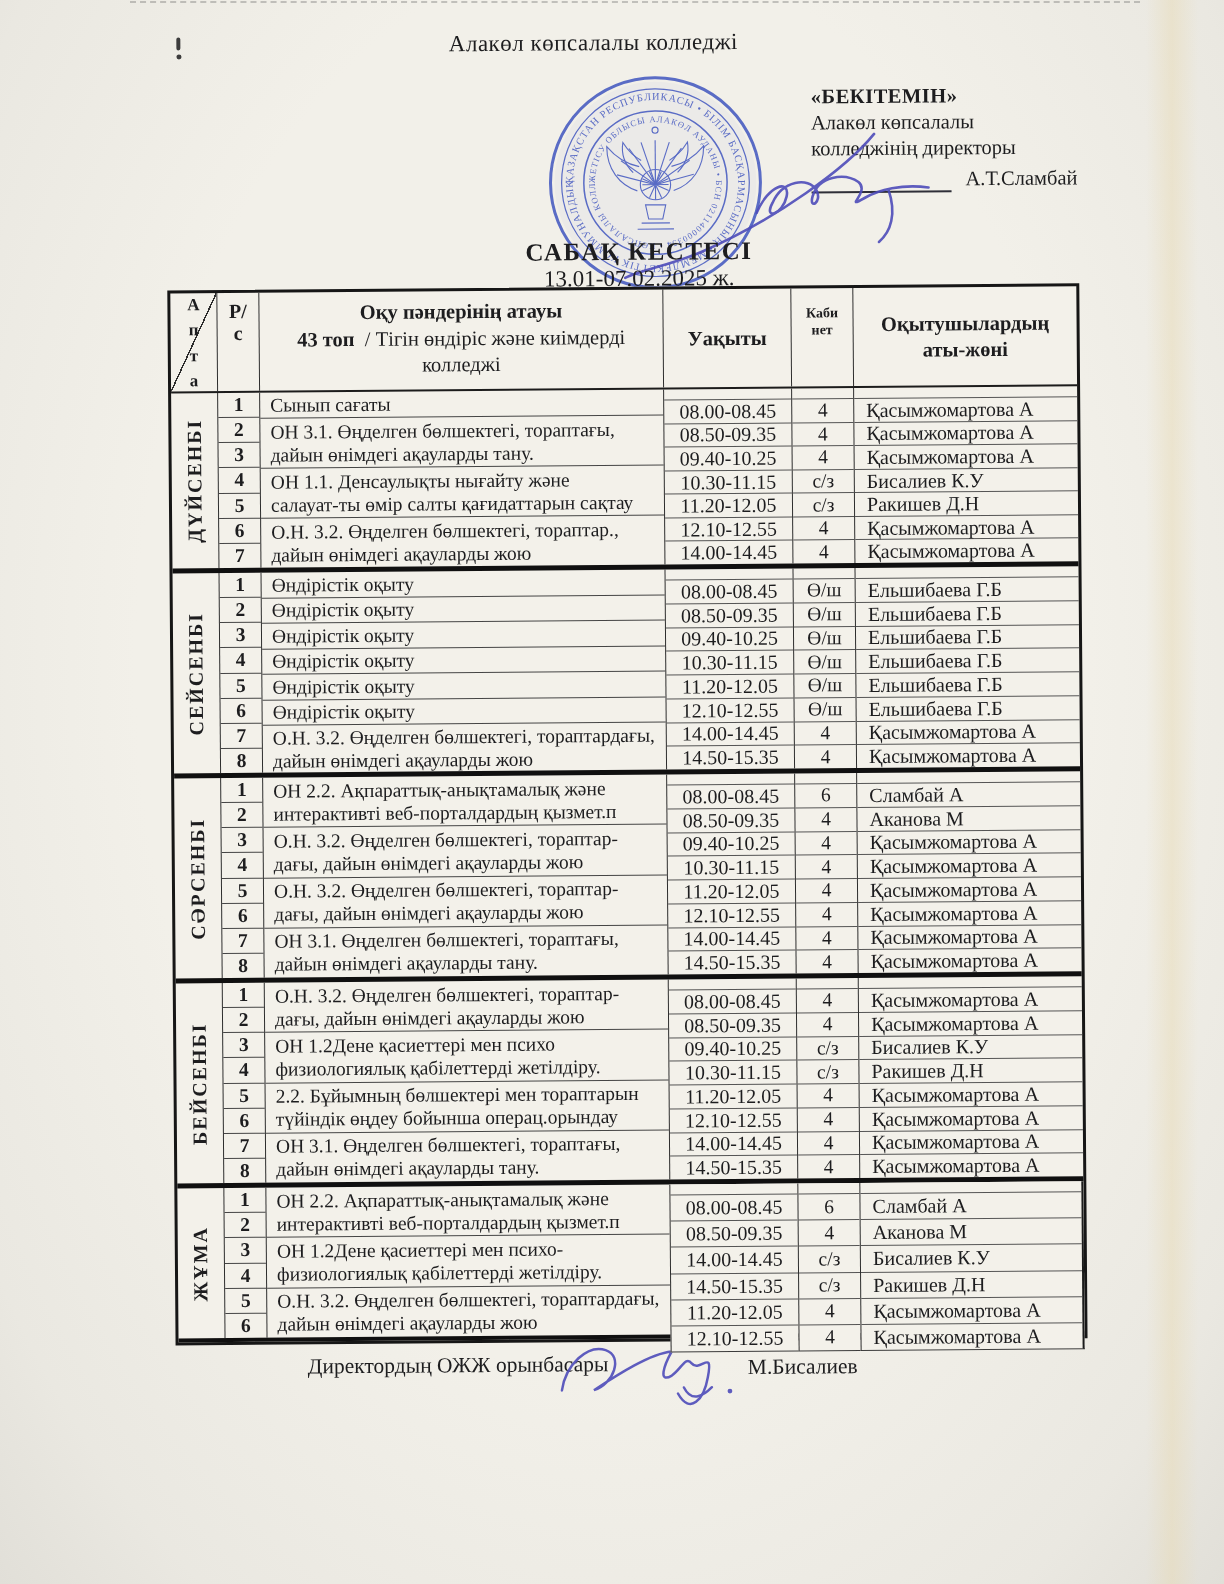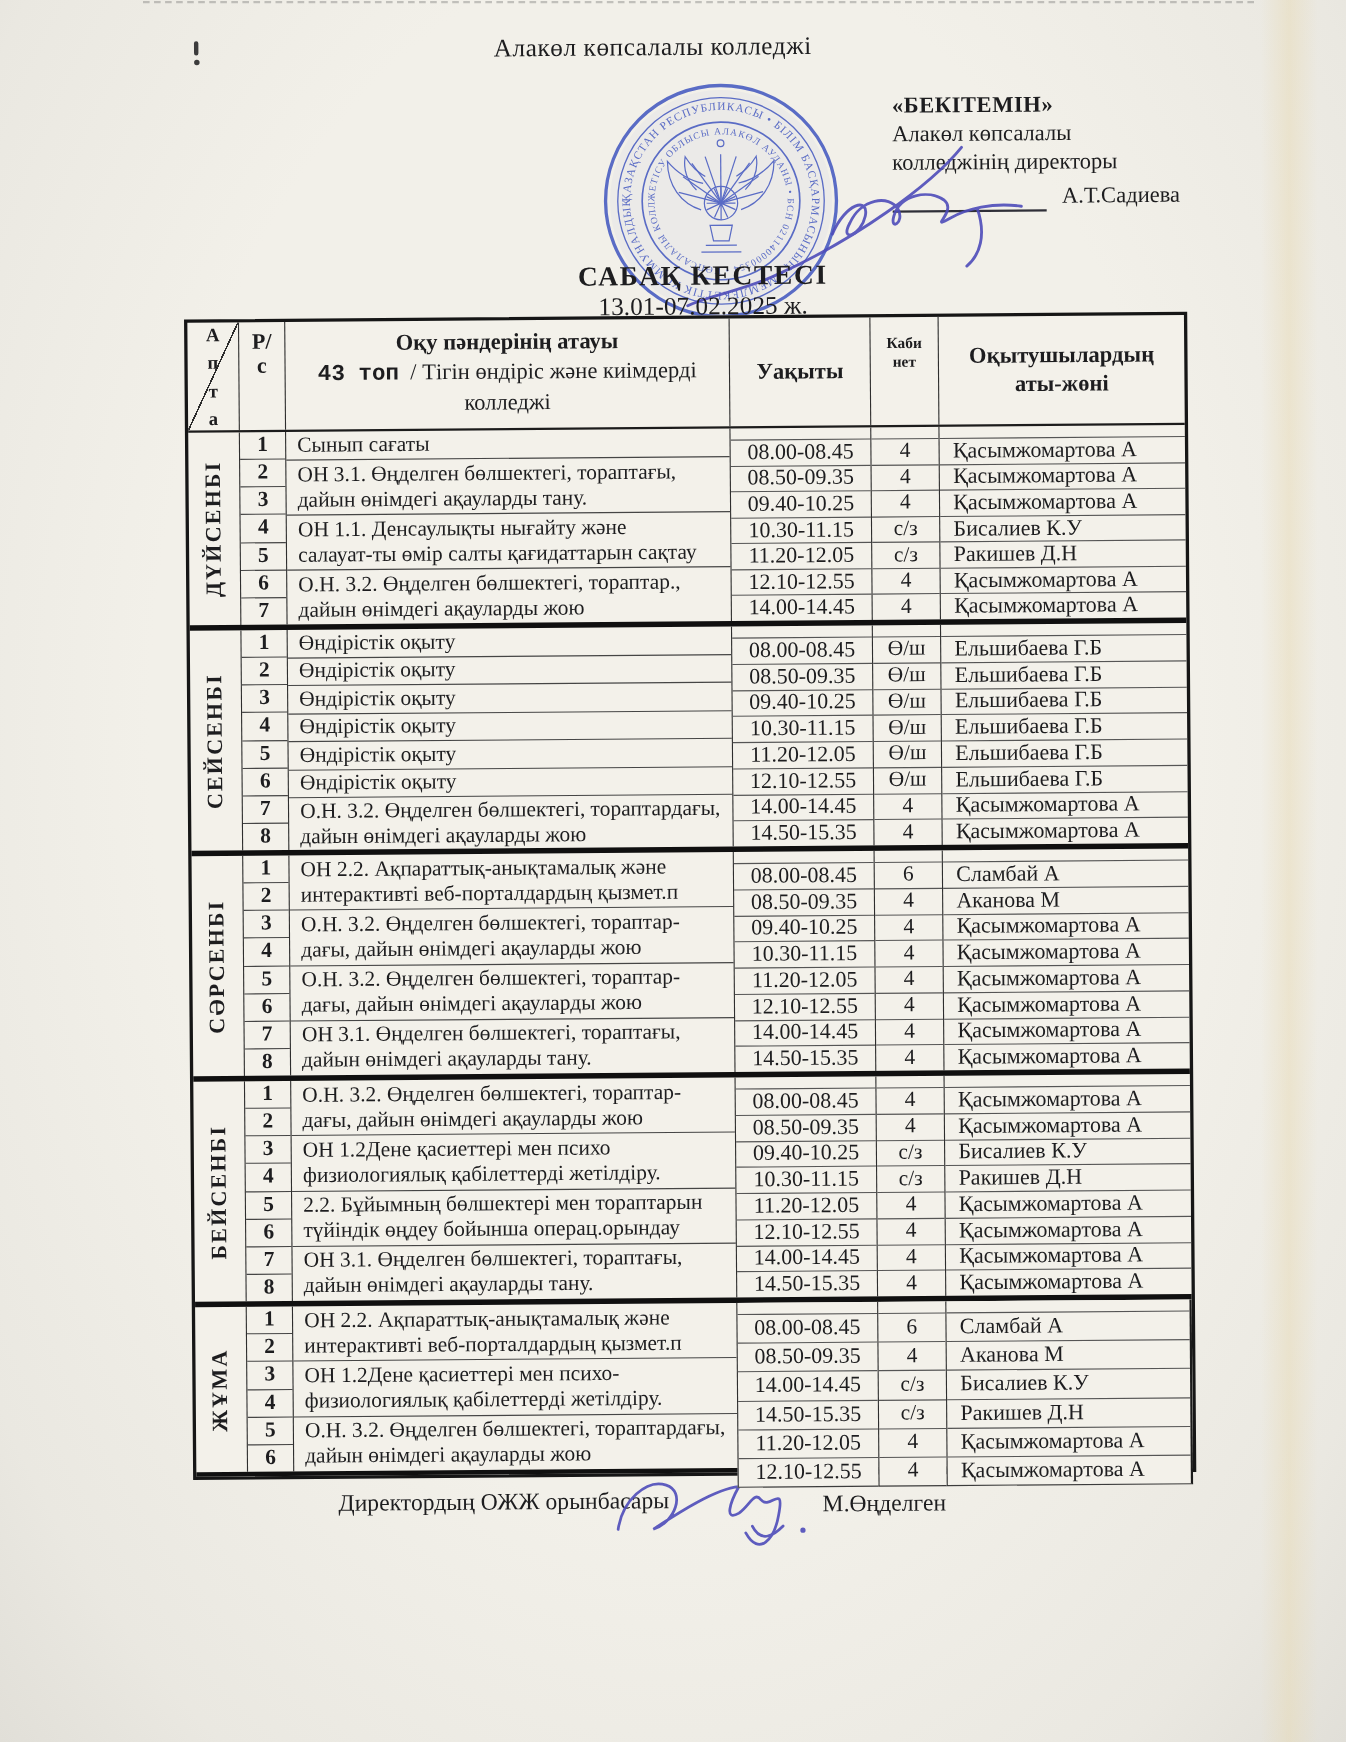--- a/index.html
+++ b/index.html
@@ -124,7 +124,7 @@
       <div>колледжінің директоры</div>
       <div class="sig-line">
         <span class="underline"></span>
-        <span>А.Т.Садиева</span>
+        <span>А.Т.Сламбай</span>
       </div>
     </div>
 

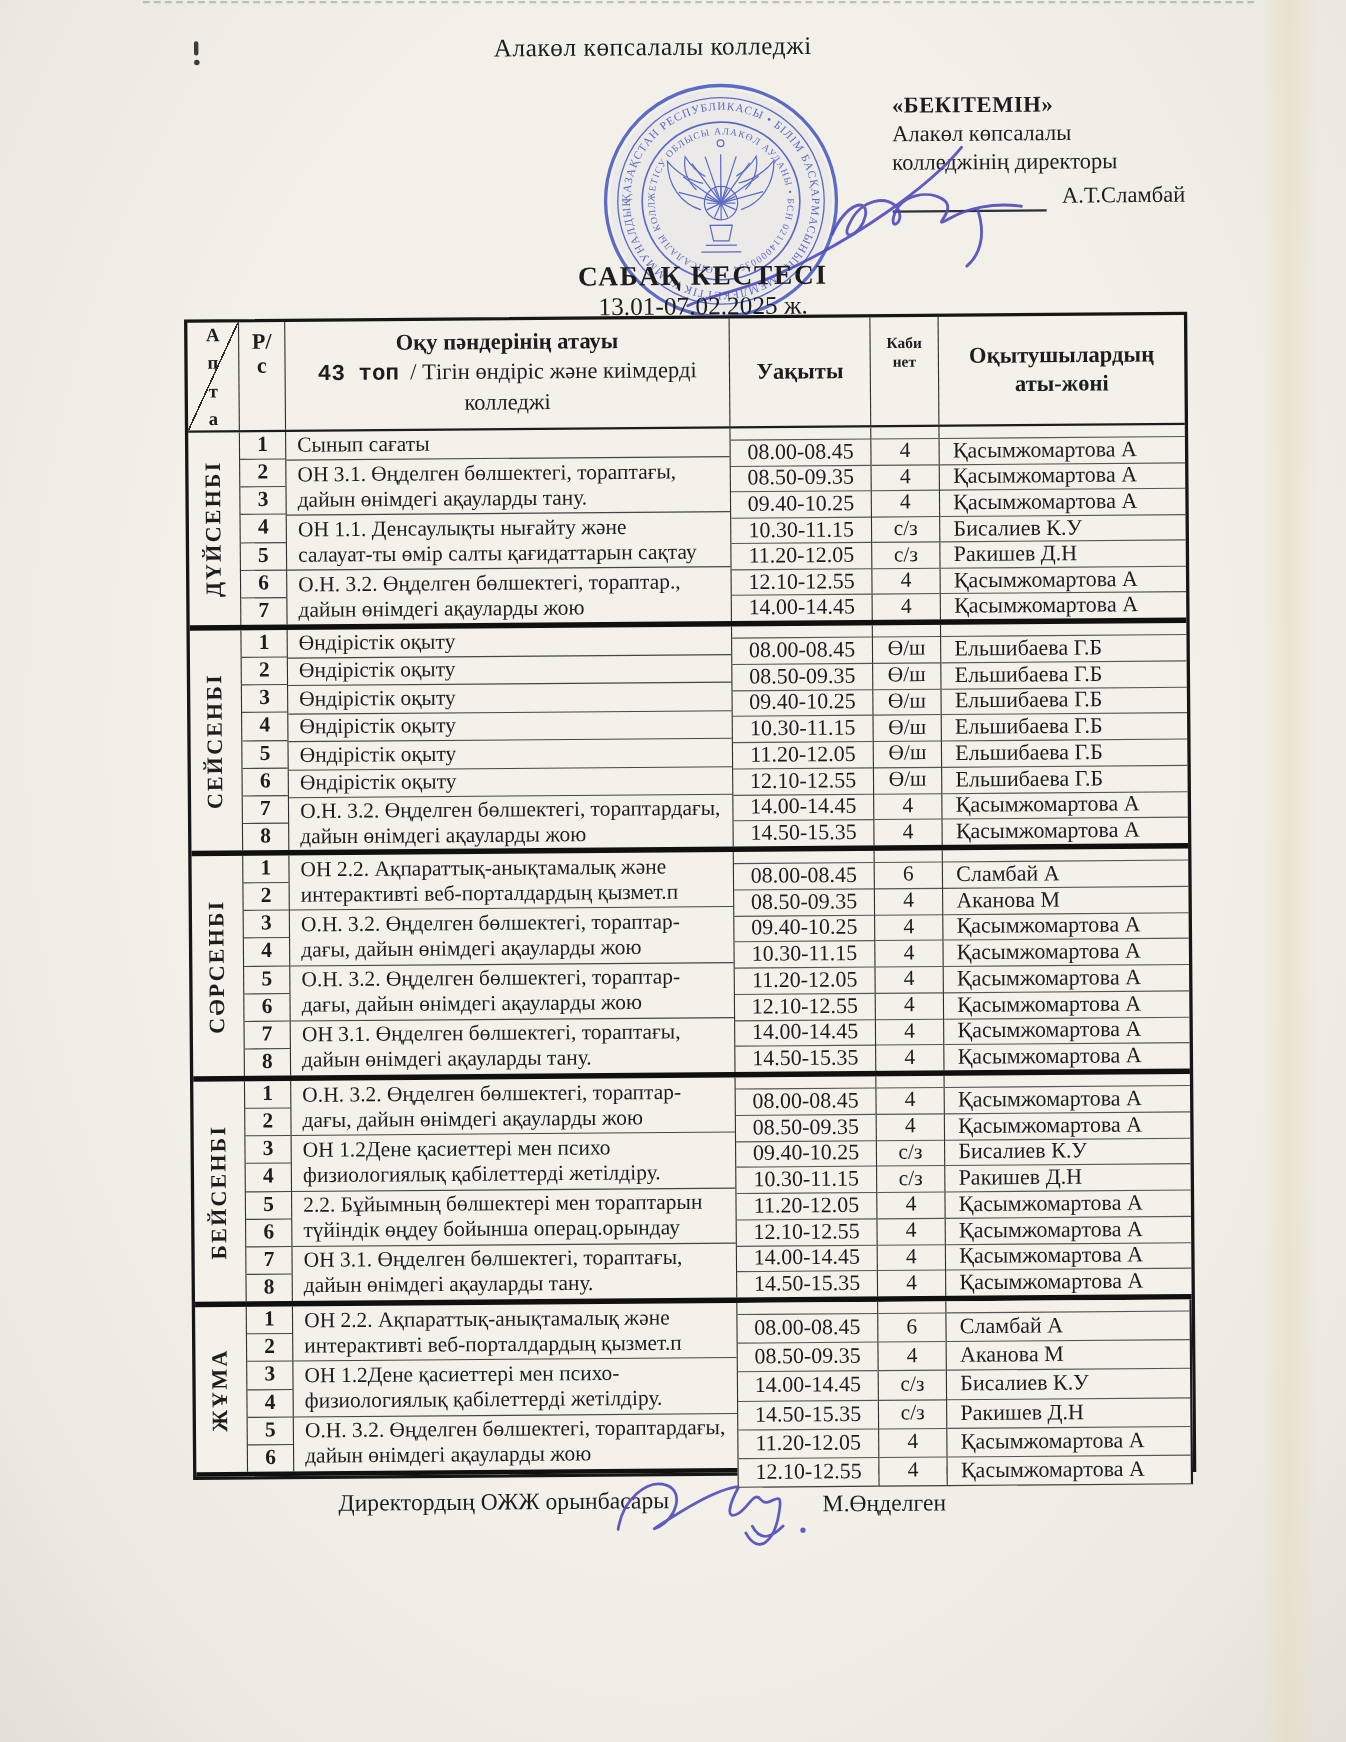--- a/index.html
+++ b/index.html
@@ -39,7 +39,7 @@
   .h-num{display:flex;flex-direction:column;align-items:center;padding-top:7px;font-weight:bold;font-size:20px;line-height:1.12;}
   .h-subj{display:flex;flex-direction:column;align-items:center;padding-top:7px;font-size:20.5px;line-height:1.3;}
   .h-subj .t1{font-weight:bold;}
-  .h-subj .t2 b{font-weight:bold;font-family:Liberation Mono, monospace;}
+  .h-subj .t2 b{font-weight:bold;}
   .h-time{display:flex;align-items:center;justify-content:center;font-weight:bold;font-size:20.5px;}
   .h-room{display:flex;flex-direction:column;align-items:center;padding-top:16px;font-weight:bold;font-size:14px;line-height:1.22;}
   .h-teach{display:flex;align-items:center;justify-content:center;text-align:center;font-weight:bold;font-size:20.5px;line-height:1.28;padding:0 16px;}

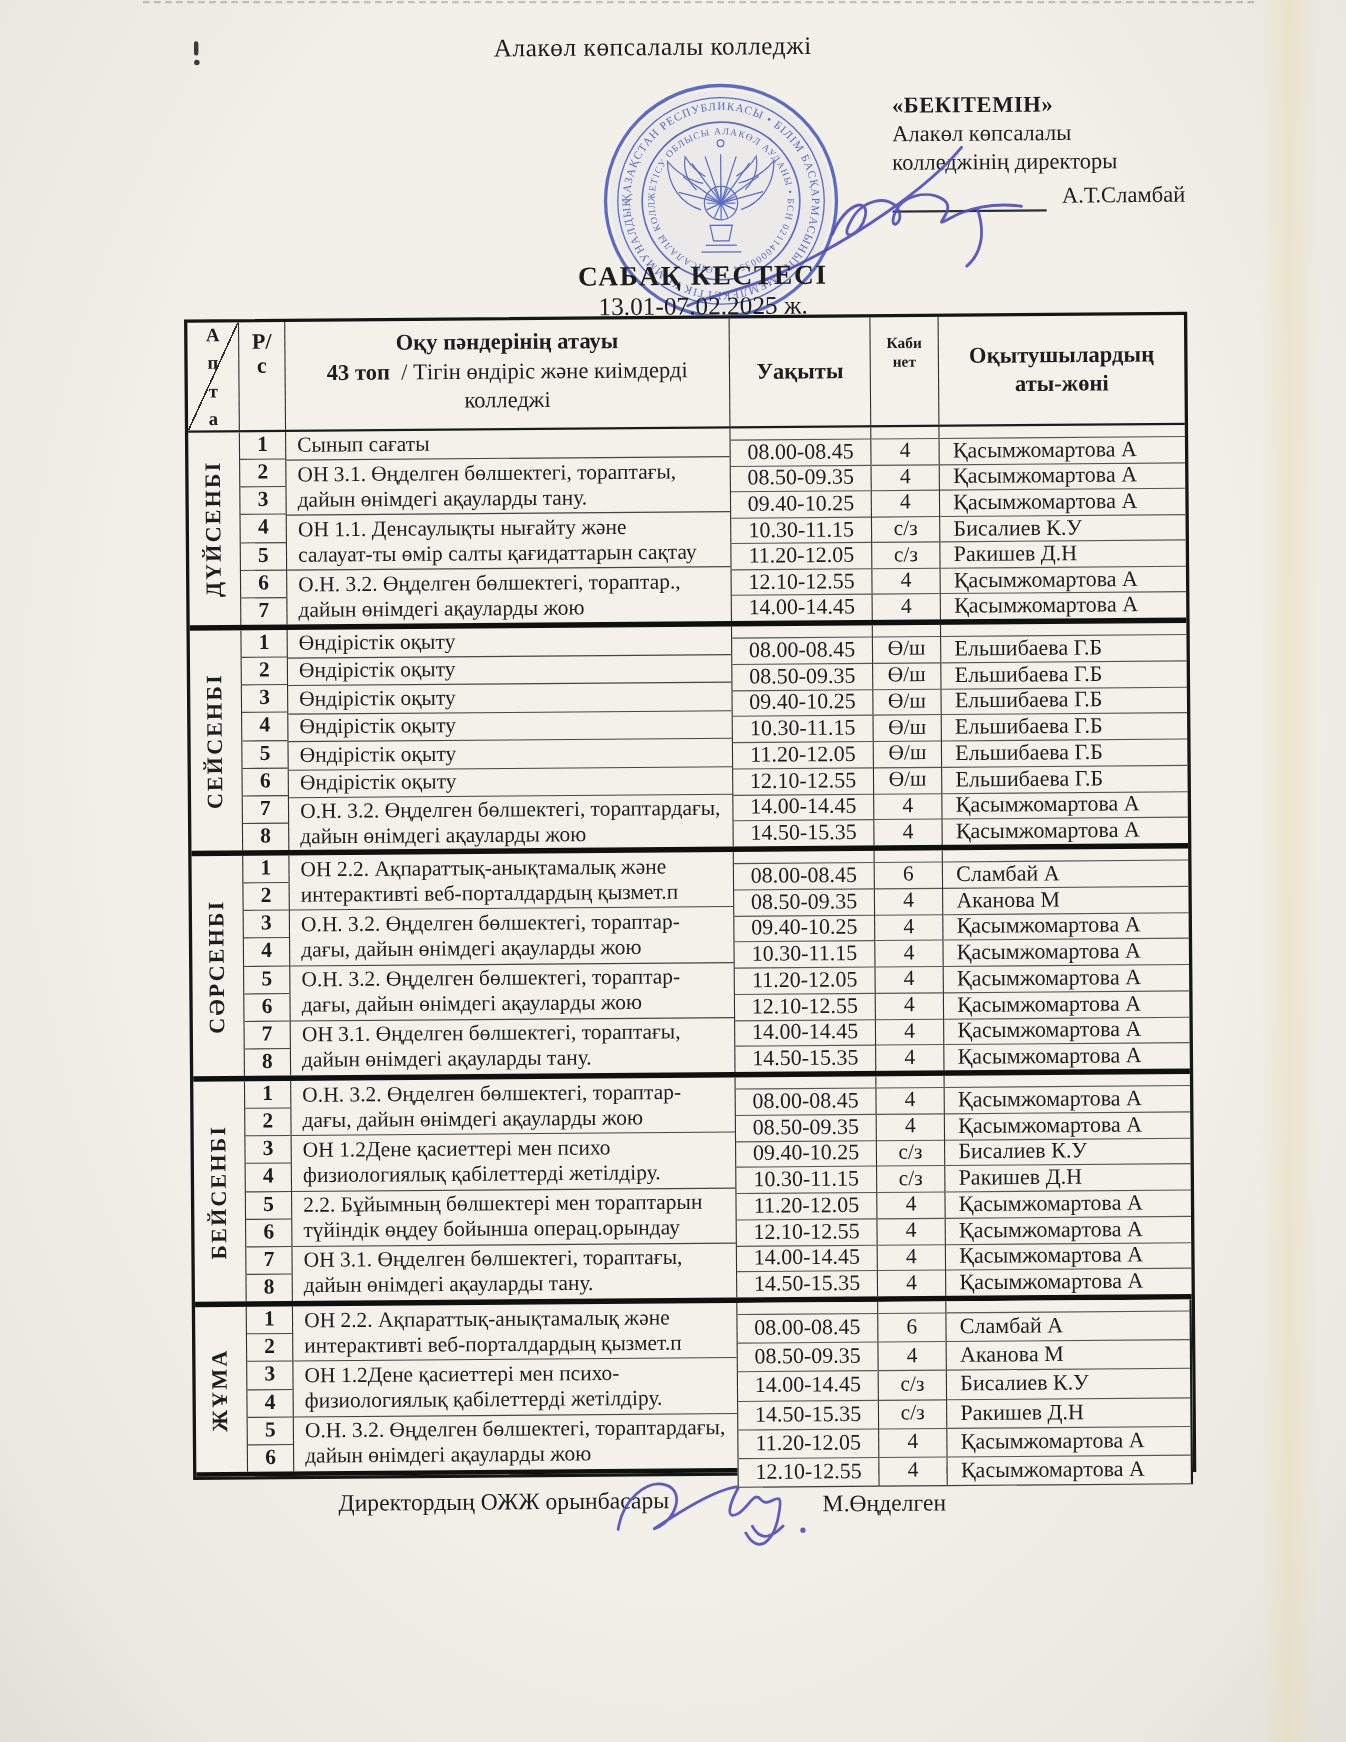--- a/index.html
+++ b/index.html
@@ -446,7 +446,7 @@
       <path d="M130,58 C138,74 150,66 158,58"></path>
       <circle cx="176" cy="62" r="2.4" fill="#4e4cba" stroke="none"></circle>
     </svg>
-    <div class="foot-name">М.Өңделген</div>
+    <div class="foot-name">М.Бисалиев</div>
 
   </div>
 </div>

